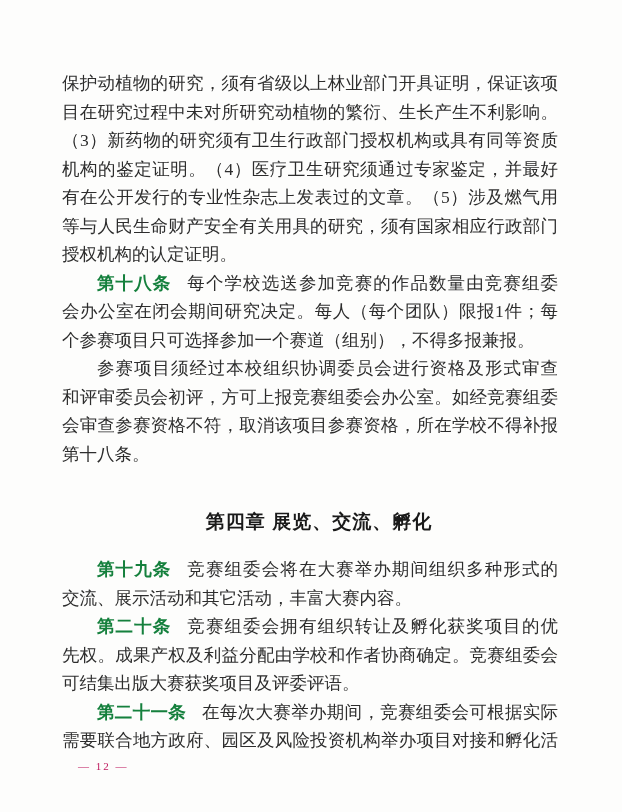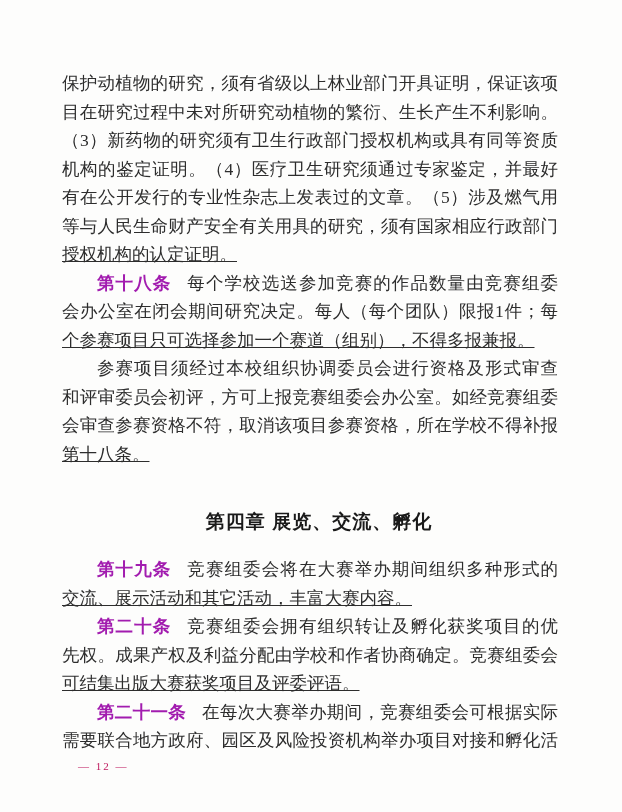--- a/index.html
+++ b/index.html
@@ -32,7 +32,6 @@
   }
   .line.short {
     text-align-last: left;
-    text-decoration: underline;
   }
   .line.indent {
     text-indent: 35px;

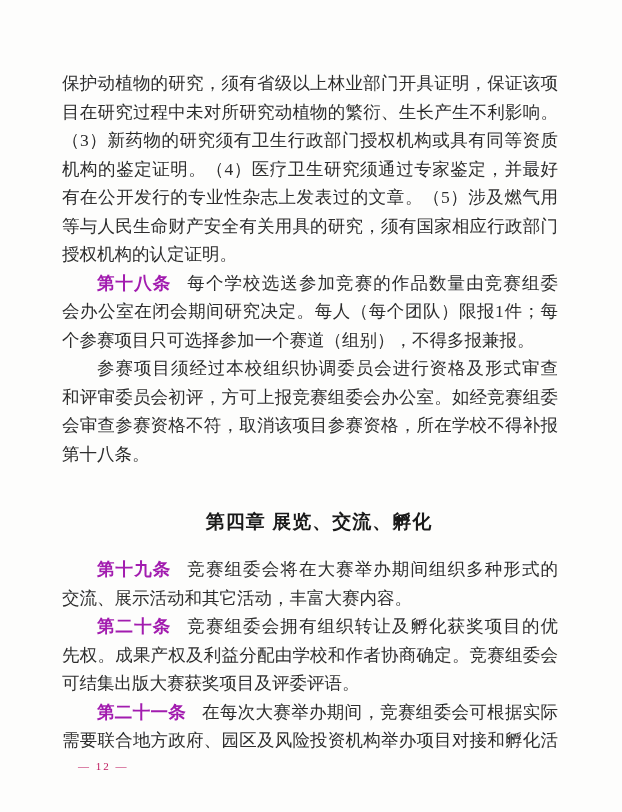--- a/index.html
+++ b/index.html
@@ -39,7 +39,7 @@
   .term {
     font-weight: bold;
     font-family: Liberation Mono, monospace;
-    color: #a21caf;
+    color: #15803d;
     margin-right: 16px;
   }
   .chapter-heading {

